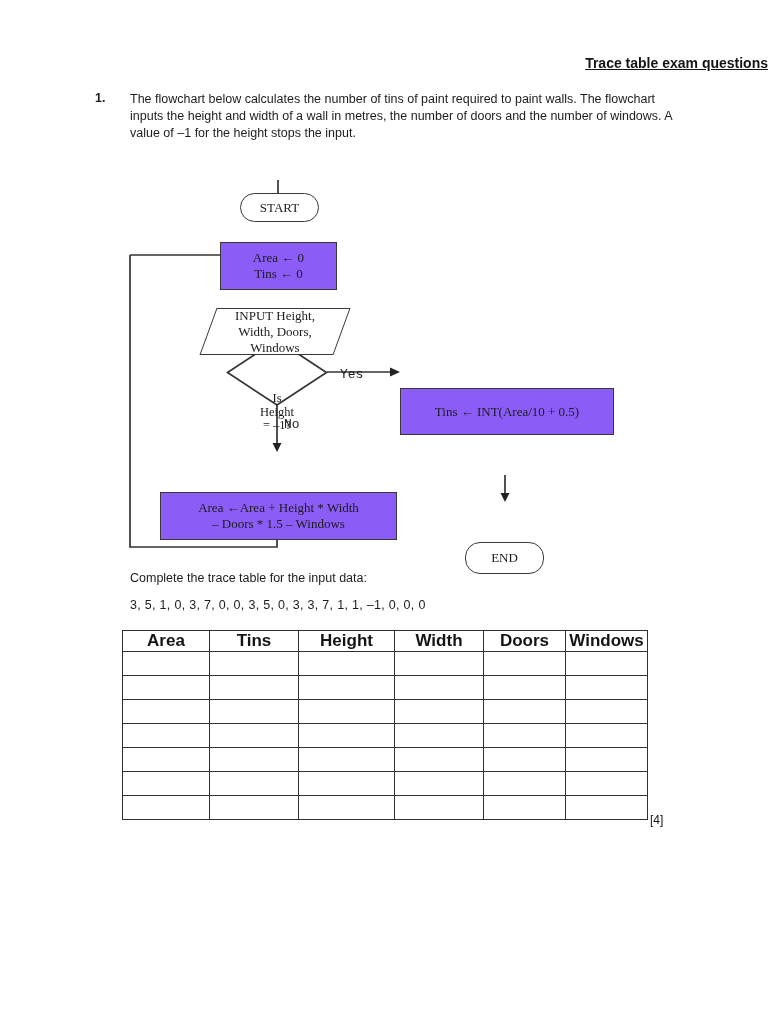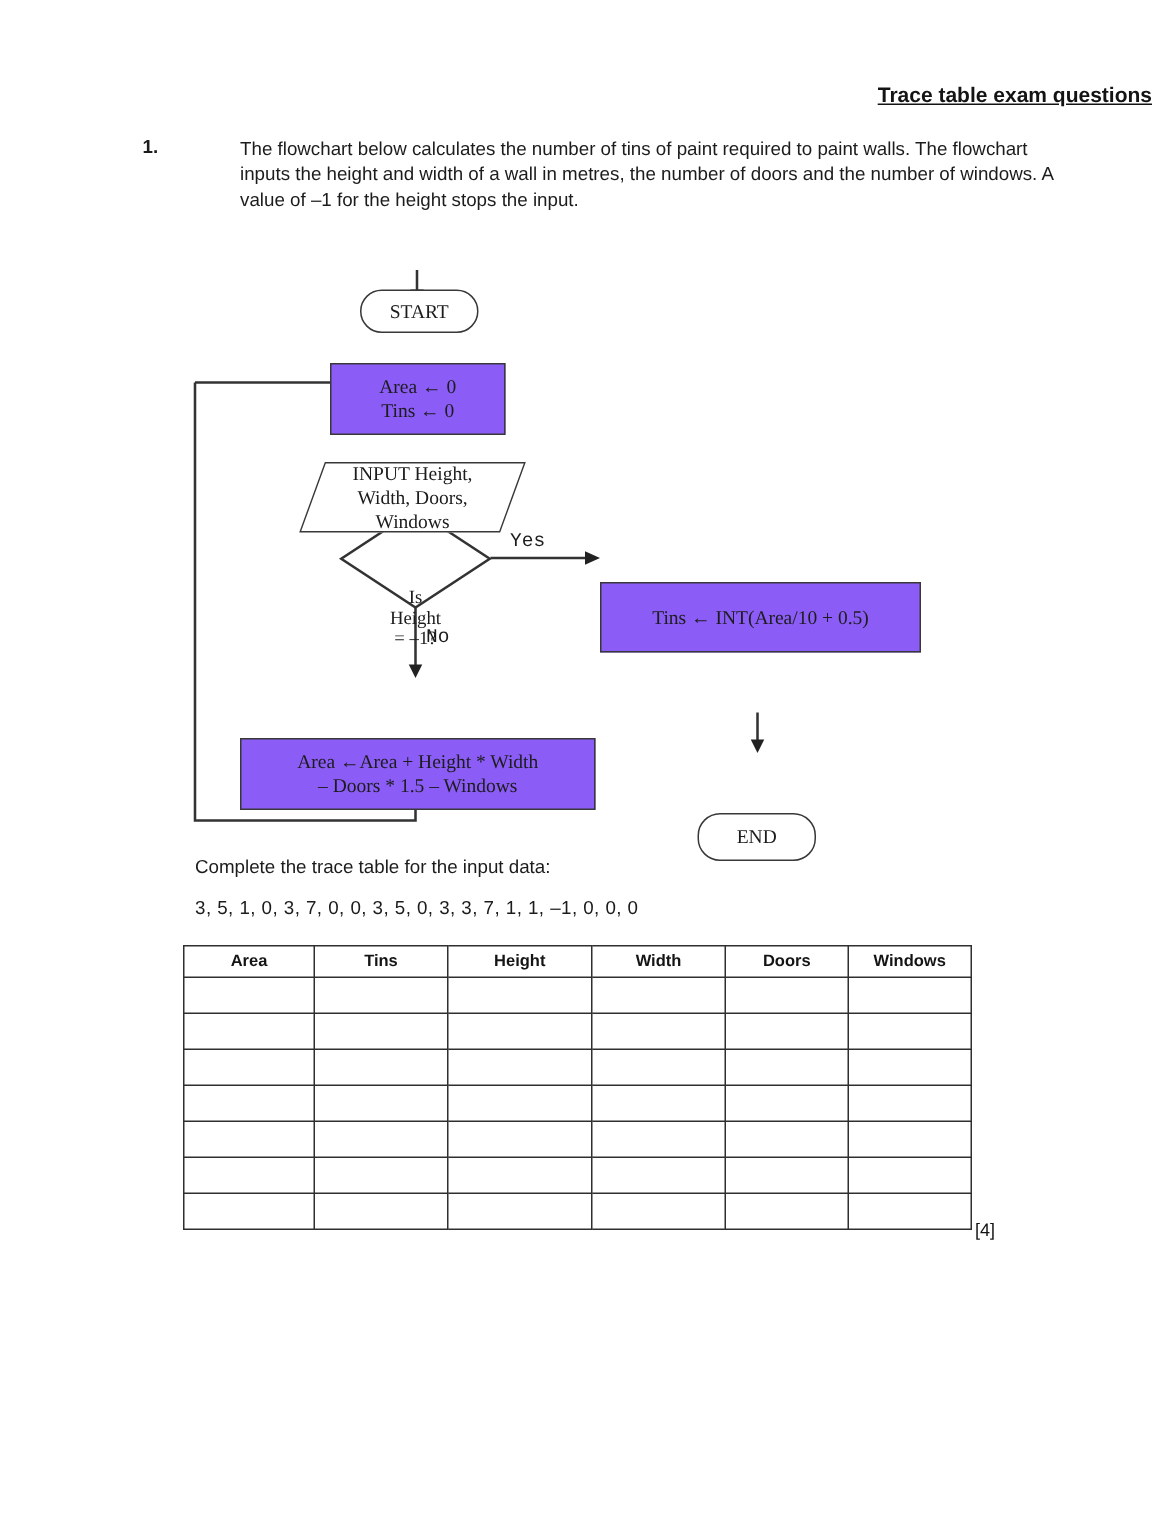--- a/index.html
+++ b/index.html
@@ -12,7 +12,7 @@
     font-size:14px; font-weight:bold; text-decoration:underline; color:#141414;
   }
   .q-num { position:absolute; left:95px; top:91px; font-size:12.5px; font-weight:bold; }
-  .q-text { position:absolute; left:130px; top:91px; width:542px; font-size:12.5px; line-height:16.8px; text-align:left;margin-left:30px; }
+  .q-text { position:absolute; left:130px; top:91px; width:542px; font-size:12.5px; line-height:16.8px; text-align:left; }
 
   
   .fc { position:absolute; inset:0; }

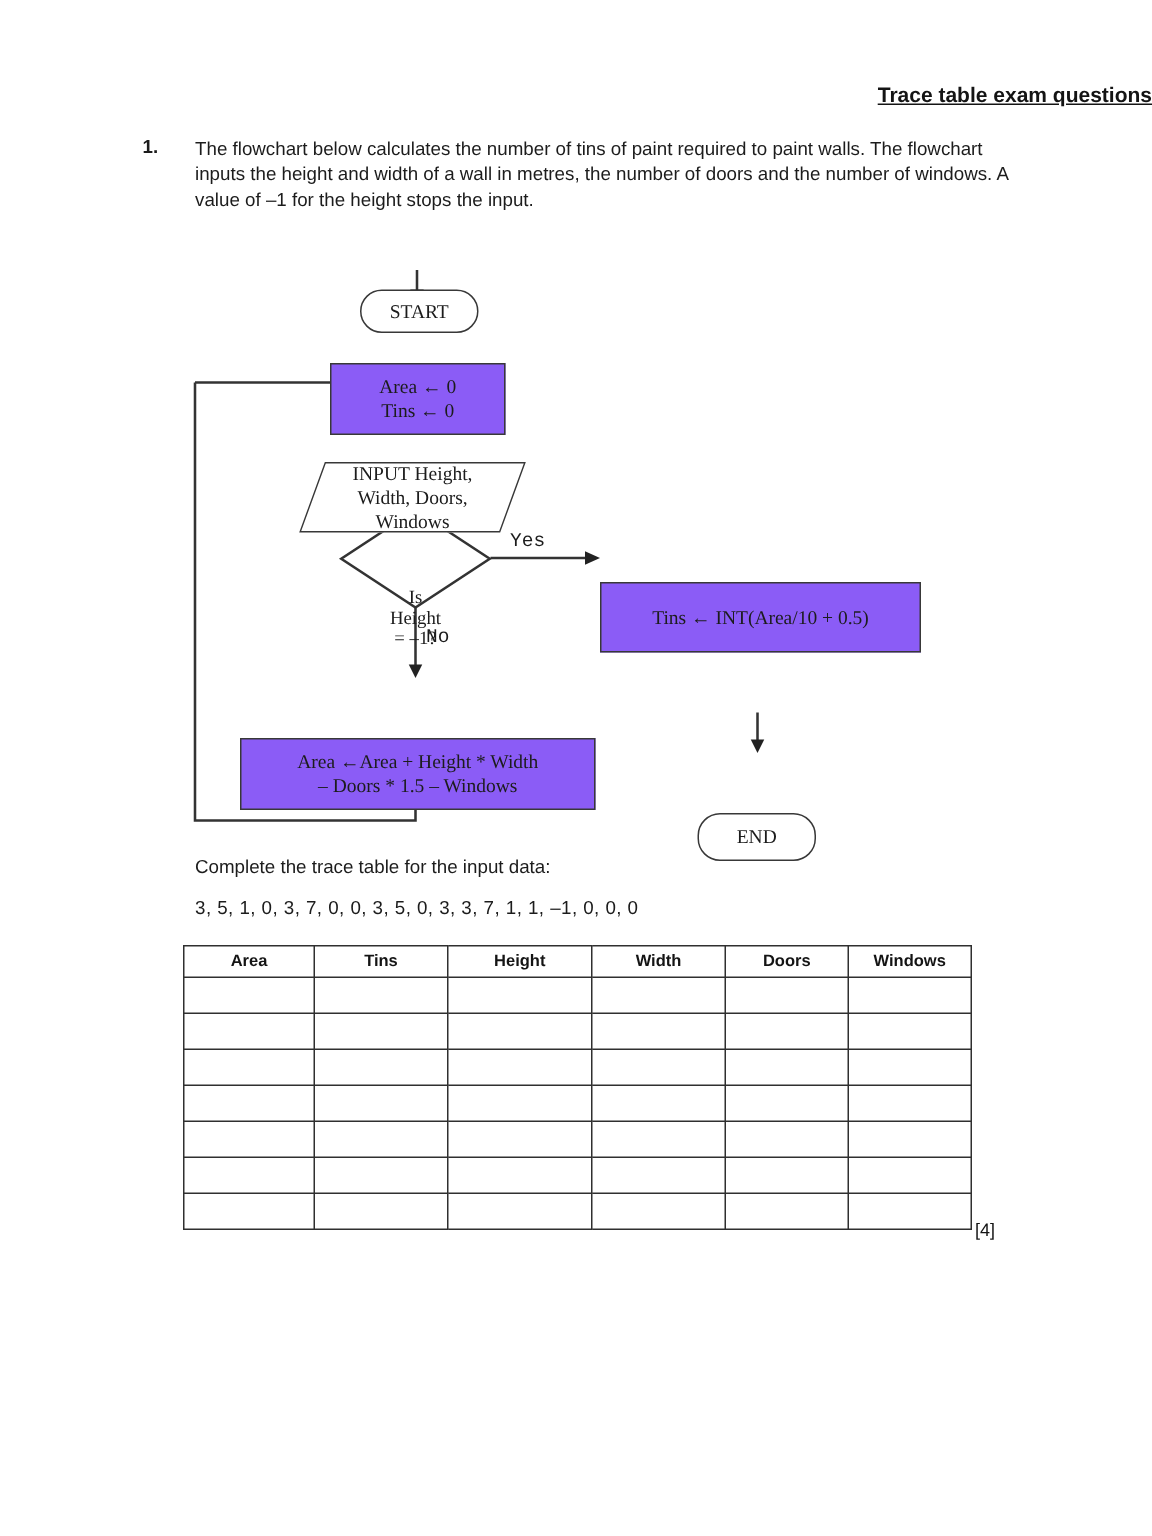--- a/index.html
+++ b/index.html
@@ -99,7 +99,7 @@
       <span>= –1?</span>
     </div>
 
-    <div class="fc-label" style="left:340px; top:353px;">Yes</div>
+    <div class="fc-label" style="left:340px; top:367px;">Yes</div>
     <div class="fc-label" style="left:284px; top:417px;">No</div>
 
     <div class="shape rect" style="left:400px; top:348px; width:212px; height:45px;">

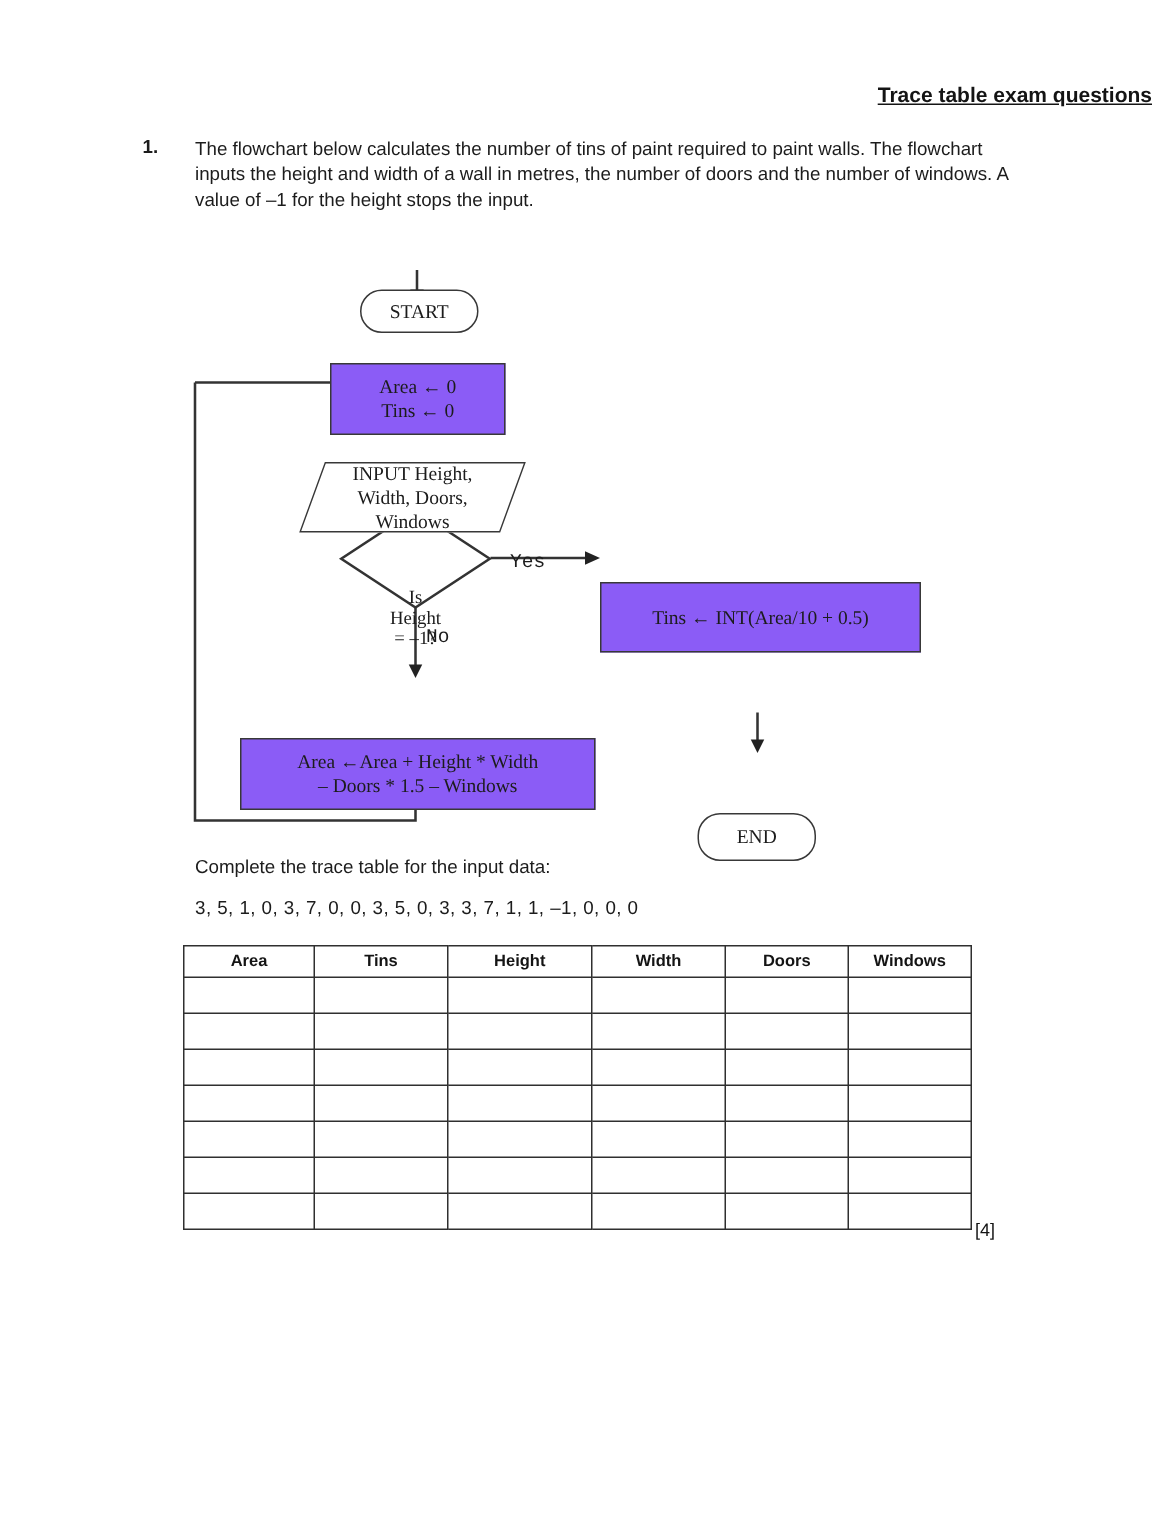--- a/index.html
+++ b/index.html
@@ -37,7 +37,7 @@
     position:absolute; left:122px; top:630px; border-collapse:collapse; table-layout:fixed;
   }
   table.trace th, table.trace td { border:1.7px solid #2f2f2f; padding:0; }
-  table.trace th { height:20px; font-size:11px; font-weight:bold; text-align:center; color:#141414; }
+  table.trace th { height:20px; font-size:17px; font-weight:bold; text-align:center; color:#141414; }
   table.trace td { height:23px; }
   .marks { position:absolute; left:650px; top:813px; font-size:12px; color:#141414; }
 </style>

